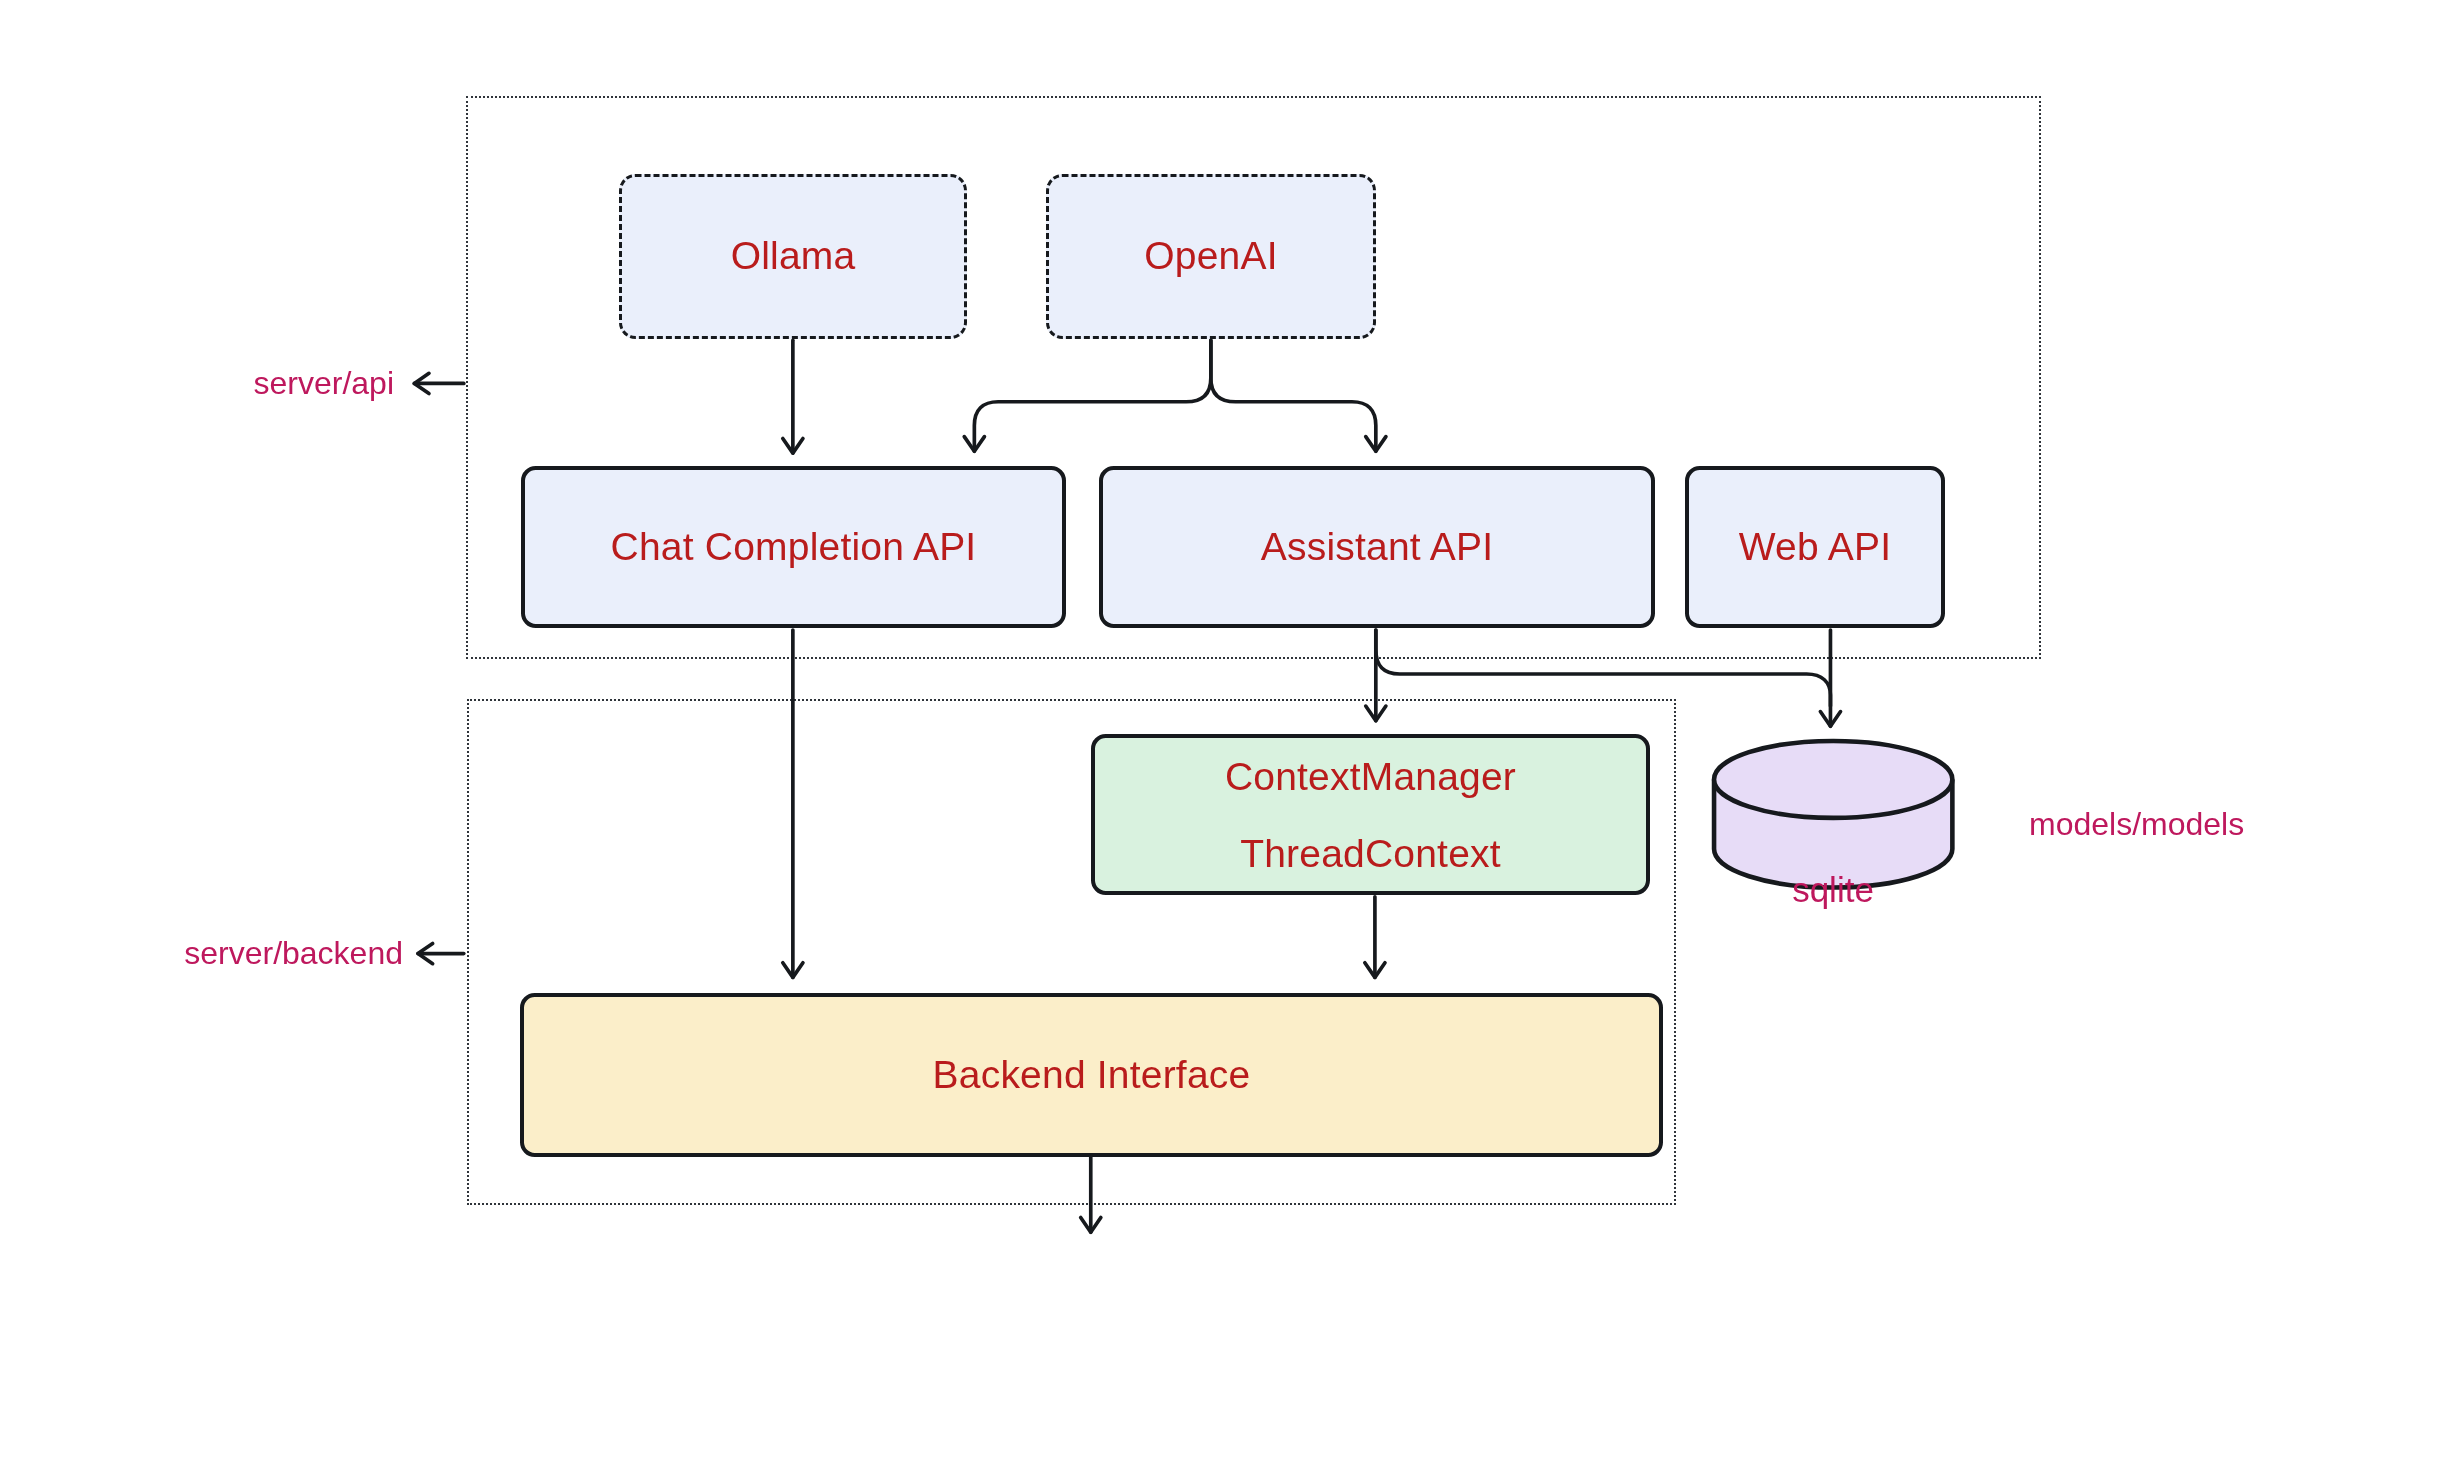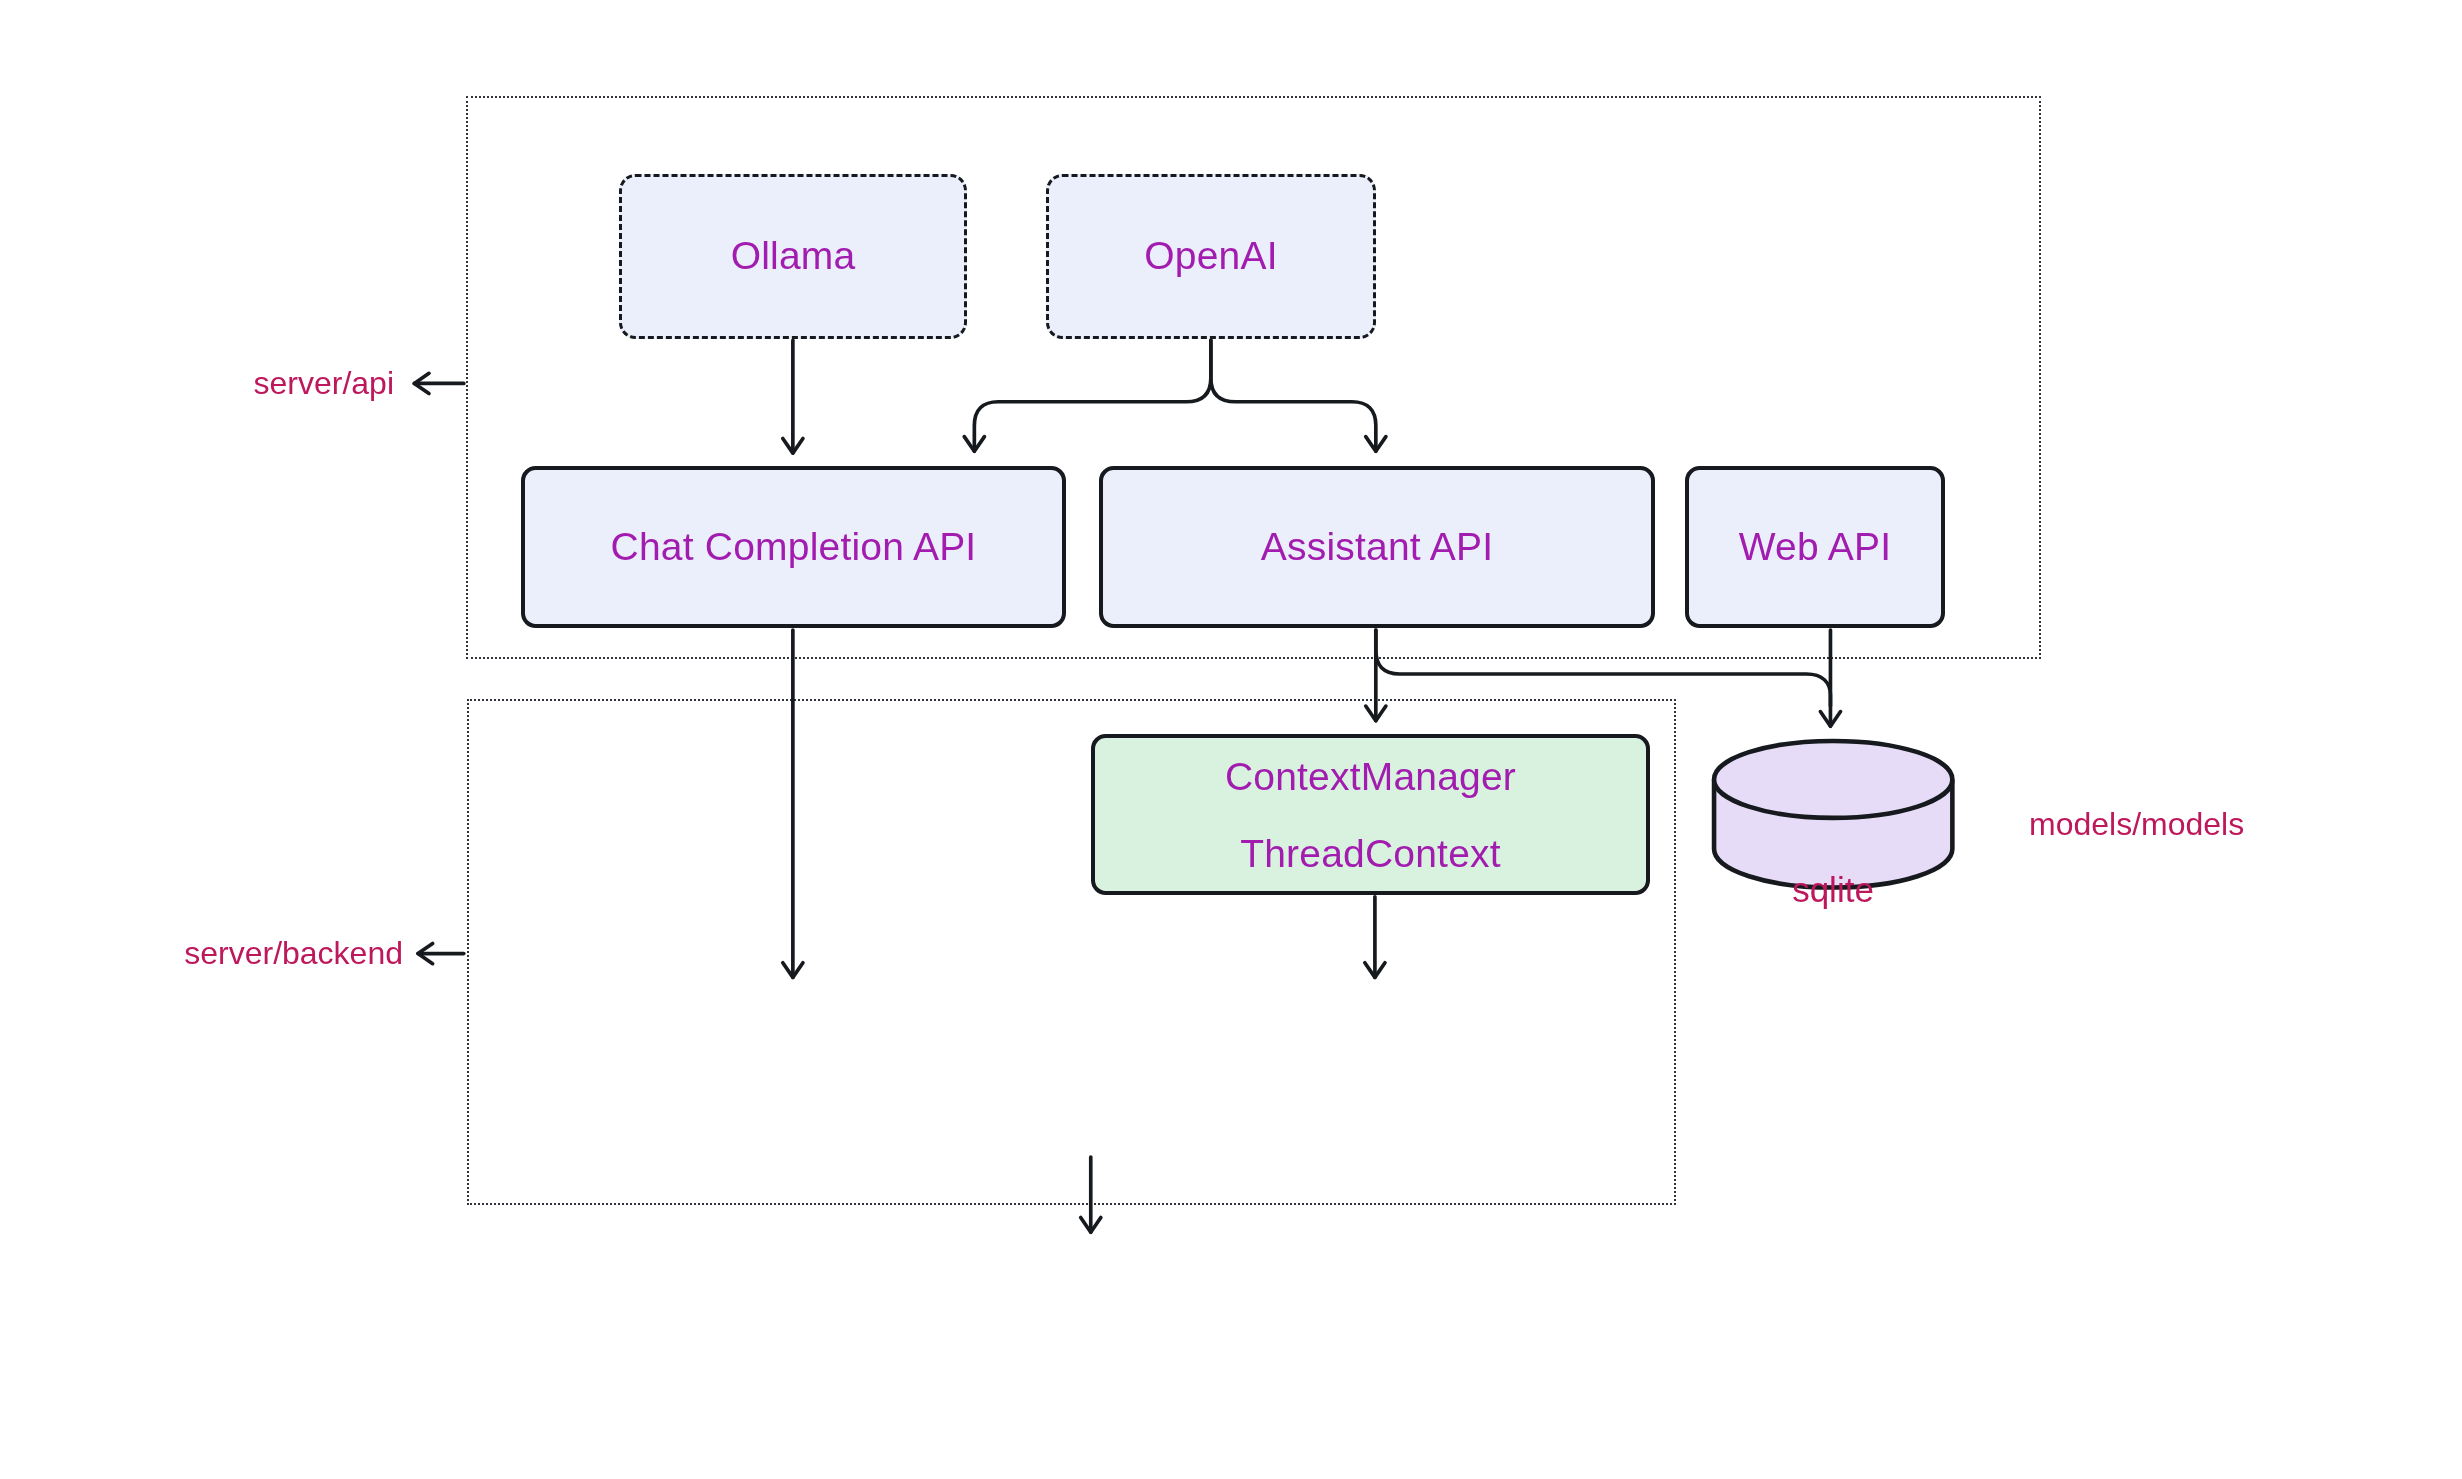--- a/index.html
+++ b/index.html
@@ -44,7 +44,7 @@
     text-align: center;
     font-size: 39px;
     line-height: 1.2;
-    color: #a21caf;
+    color: #b91c1c;
     letter-spacing: 0.2px;
   }
   .node.blue   { background: #eaeffb; align-items: center; }

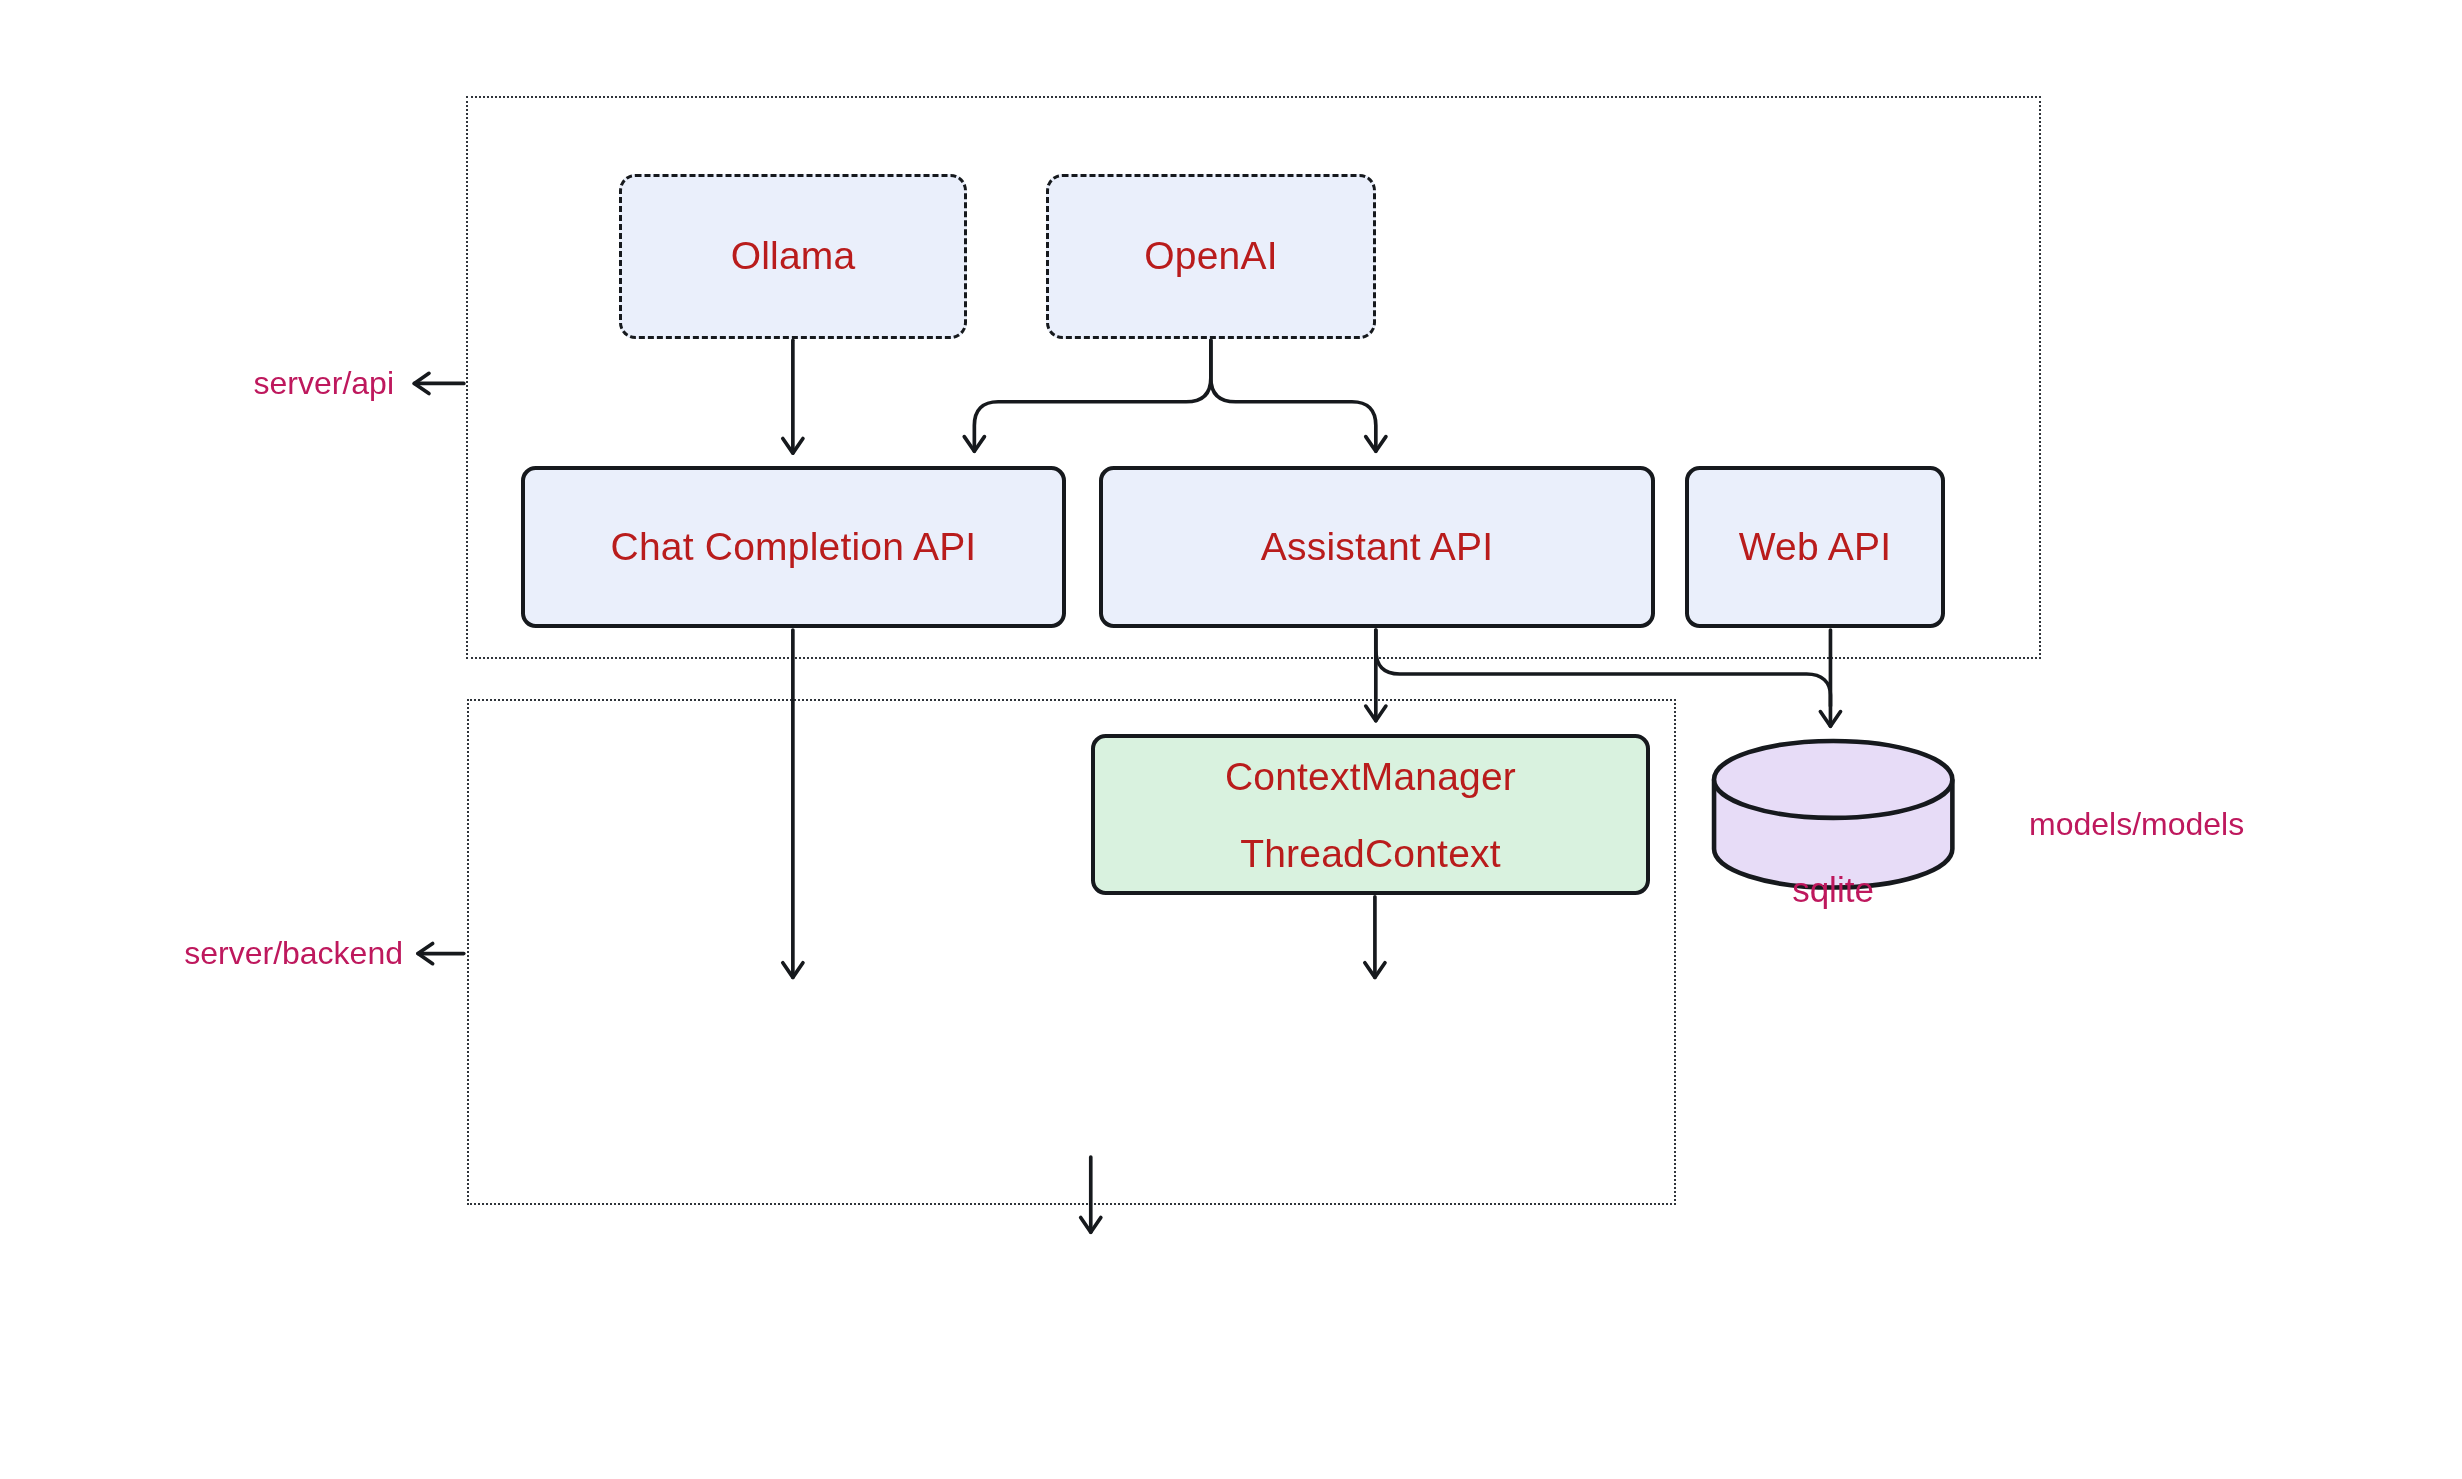--- a/index.html
+++ b/index.html
@@ -157,6 +157,9 @@
     </div>
   </div>
 
+  <div class="node yellow" style="left:520px; top:993px; width:1143px; height:164px;">
+    <span>Backend Interface</span>
+  </div>
 
 
   <div id="sqlite-label">sqlite</div>

